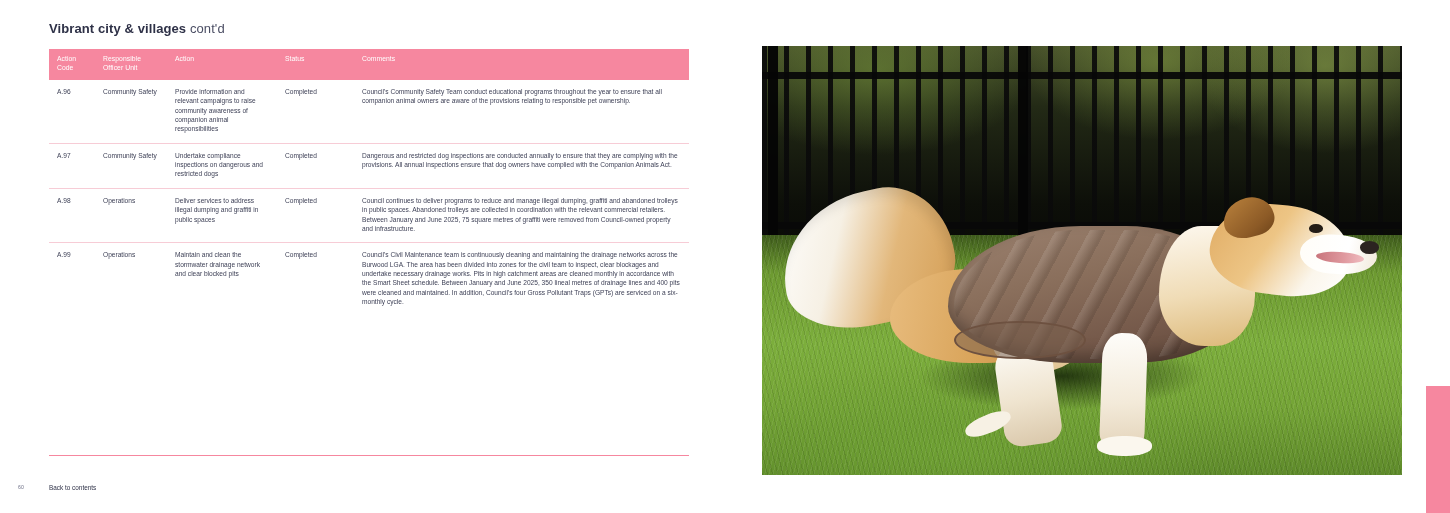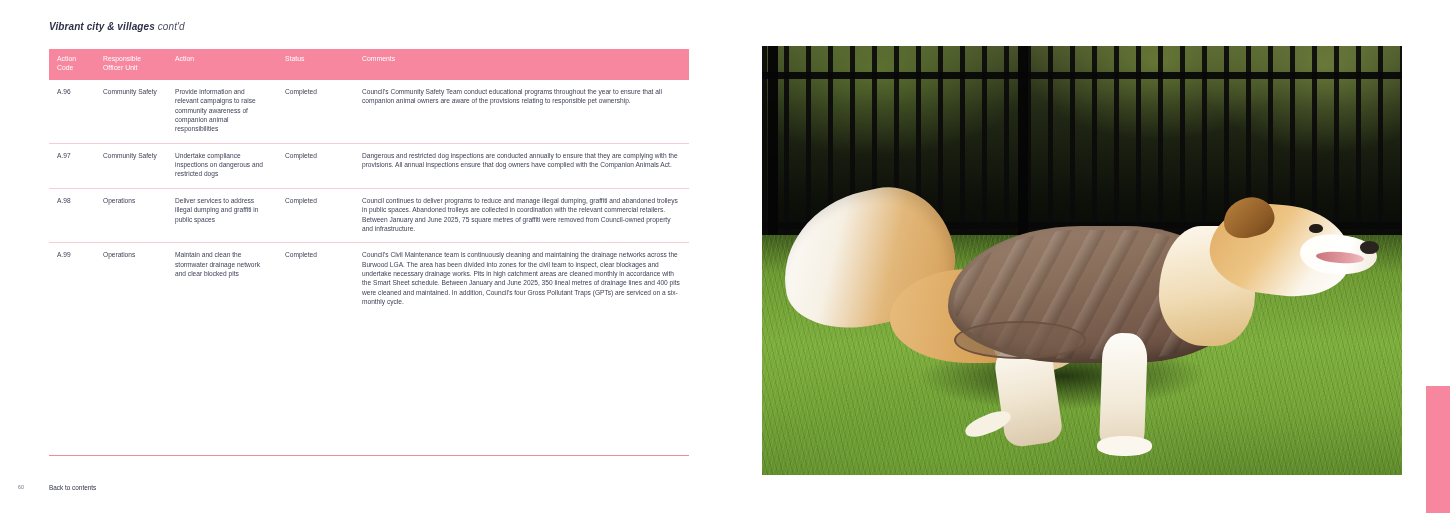--- a/index.html
+++ b/index.html
@@ -35,11 +35,10 @@
     position: absolute;
     left: 49px;
     top: 21px;
-    font-size: 10px;
+    font-size: 13px;
     letter-spacing: 0.1px;
     color: #2e3147;
     white-space: nowrap;
-    font-style: italic;
   }
   .section-title .strong {
     font-weight: bold;

